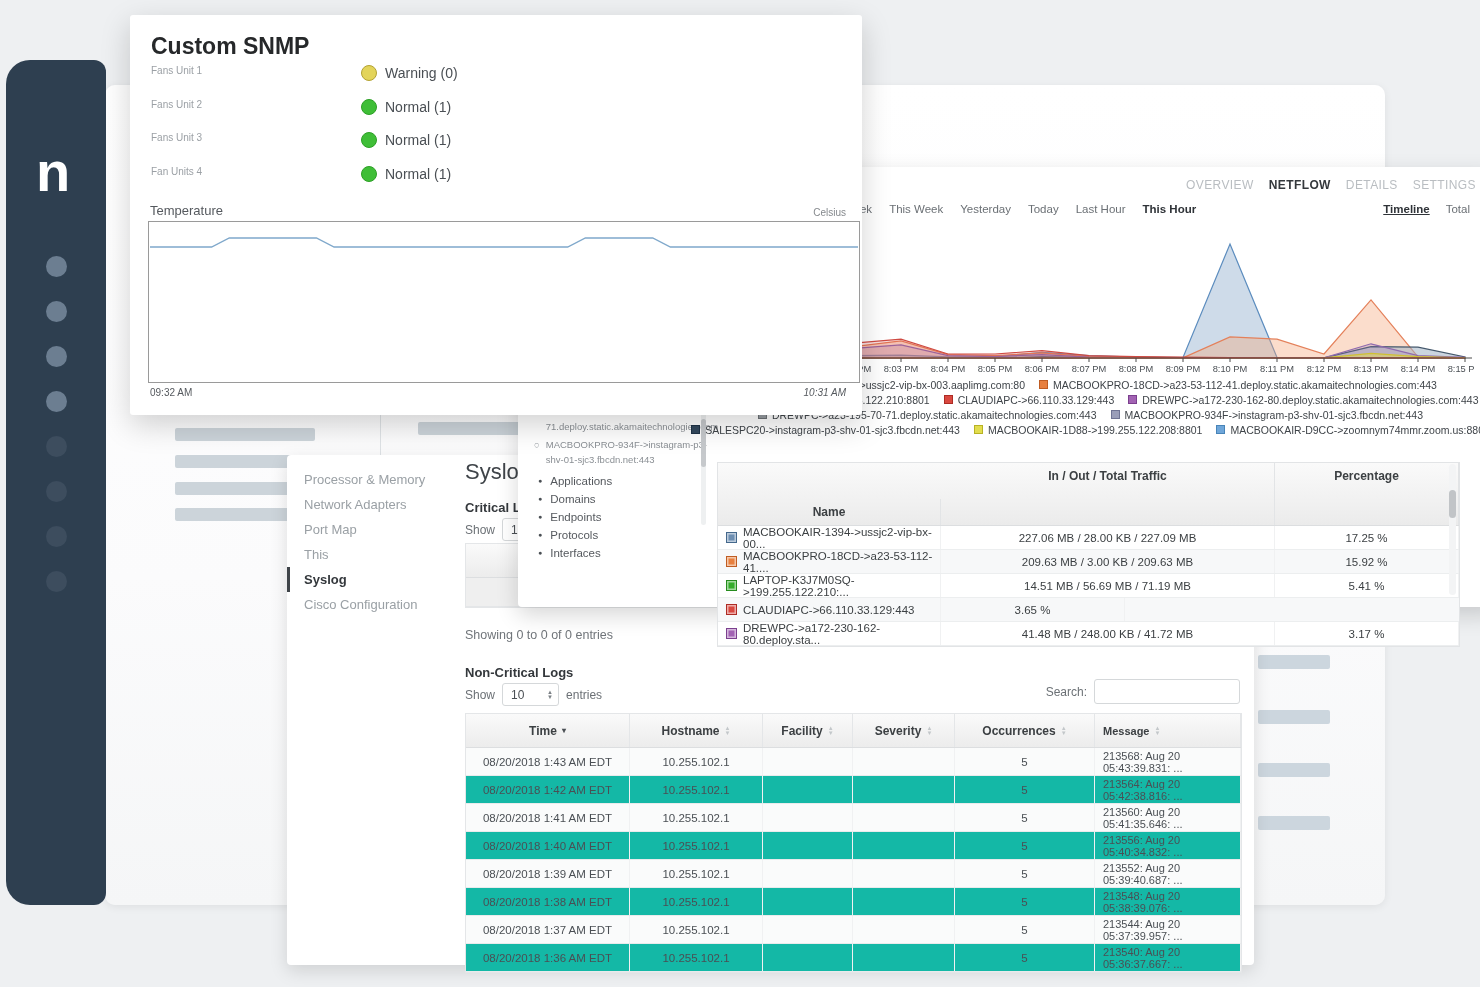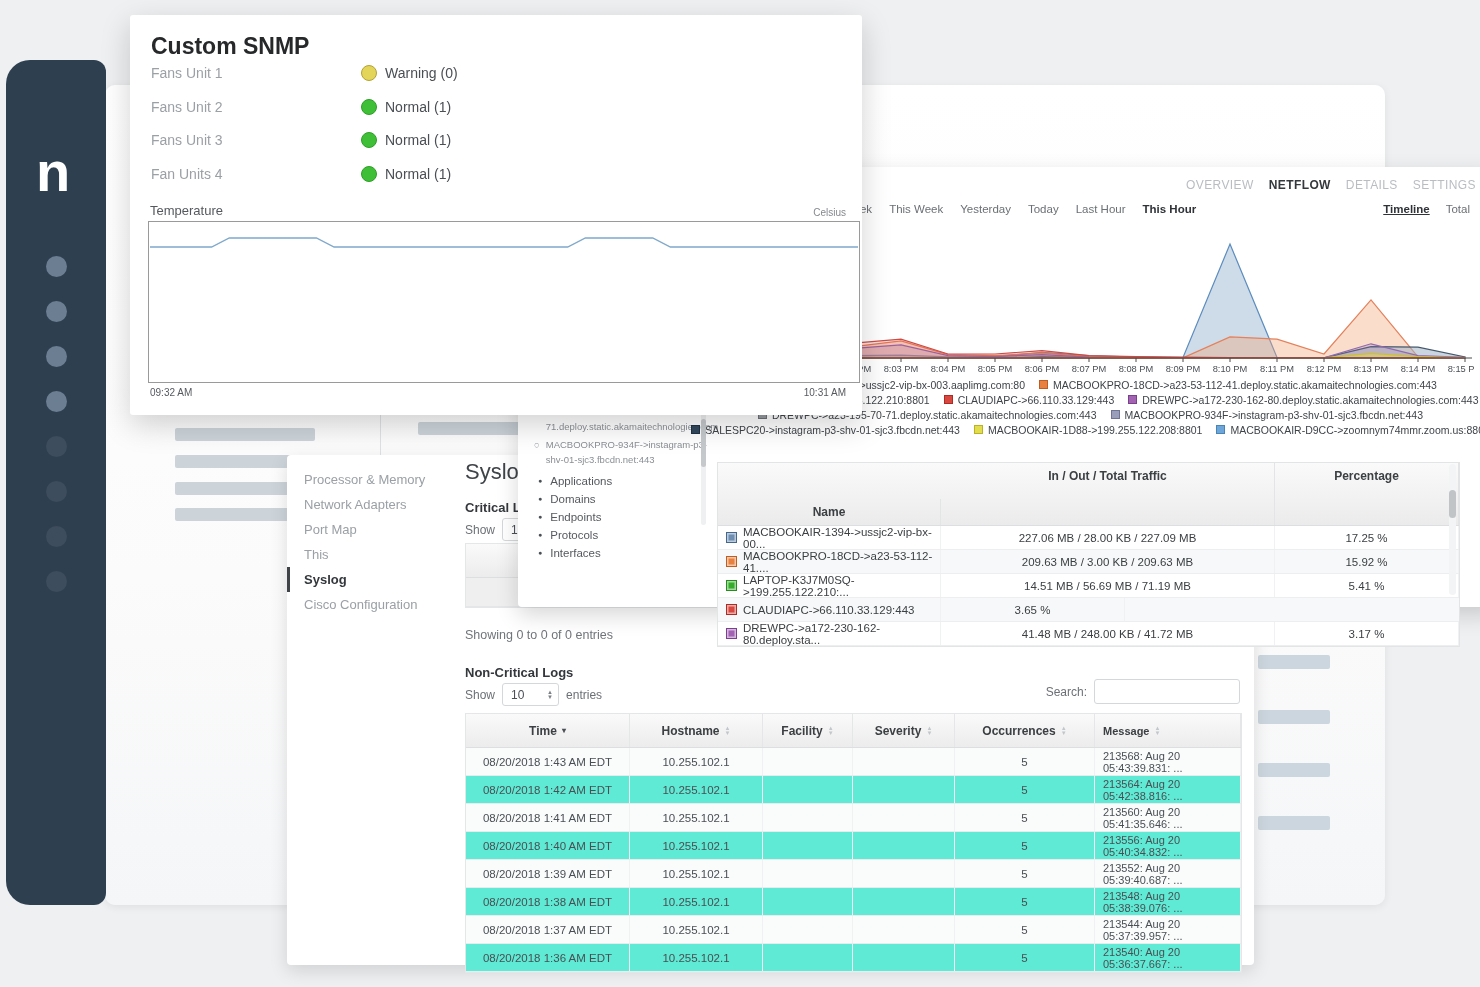--- a/index.html
+++ b/index.html
@@ -94,7 +94,7 @@
         box-shadow:0 10px 30px rgba(0,0,0,.18);}
   #snmp-title{position:absolute;left:21px;top:18px;font-size:23px;font-weight:bold;color:#26282a;}
   .snmp-row{position:absolute;left:21px;width:690px;height:20px;}
-  .snmp-label{position:absolute;left:0;font-size:14px;color:#9ba0a5;}
+  .snmp-label{position:absolute;left:0;font-size:10px;color:#9ba0a5;}
   .snmp-status{position:absolute;left:210px;display:flex;align-items:center;gap:8px;font-size:14px;color:#4a4f54;}
   .stat-dot{width:16px;height:16px;border-radius:50%;border:1.5px solid;box-sizing:border-box;}
   #temp-label{position:absolute;left:20px;top:188px;font-size:13px;color:#55595e;}

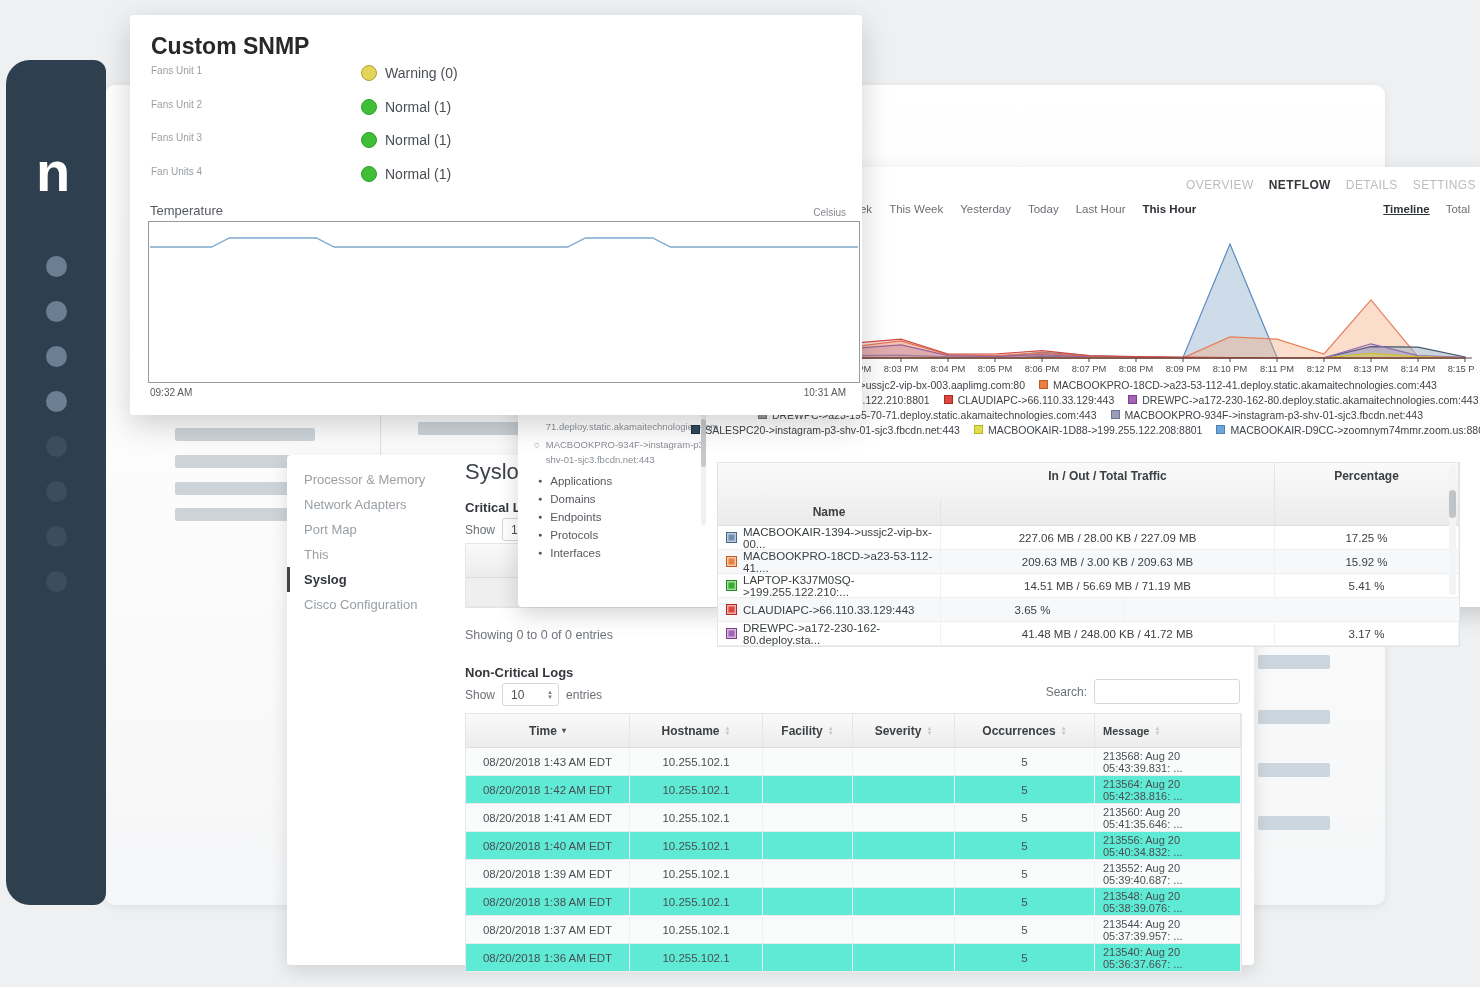--- a/index.html
+++ b/index.html
@@ -101,7 +101,7 @@
   #temp-unit{position:absolute;right:16px;top:192px;font-size:10px;color:#85898d;}
   #temp-box{position:absolute;left:18px;top:206px;width:712px;height:162px;border:1px solid #9a9a9a;box-sizing:border-box;}
   #temp-start{position:absolute;left:20px;top:372px;font-size:10px;color:#55595e;}
-  #temp-end{position:absolute;right:16px;top:372px;font-size:10px;color:#55595e;}
+  #temp-end{position:absolute;right:16px;top:372px;font-size:10px;color:#55595e;font-style:italic;}
 </style>
 </head>
 <body>

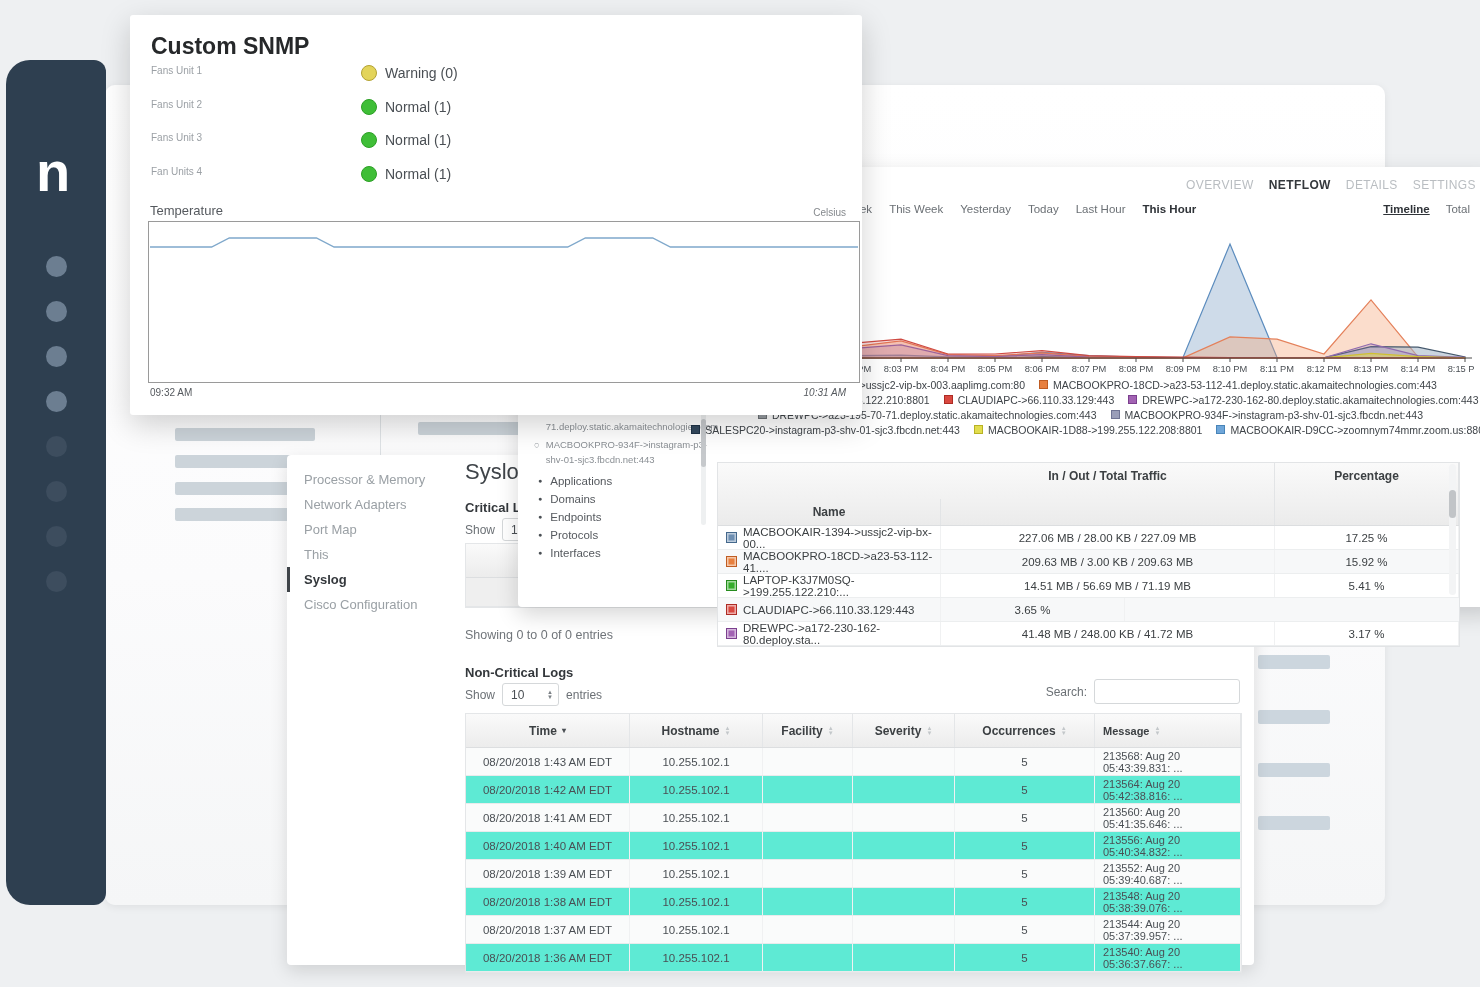--- a/index.html
+++ b/index.html
@@ -76,7 +76,7 @@
                color:#3c4043;box-sizing:border-box;border-right:1px solid #e4e6e8;height:33px;cursor:pointer;}
   .sorters{font-size:6px;line-height:5px;color:#c3c7ca;display:flex;flex-direction:column;}
   .sort-desc{font-size:8px;color:#4a4f54;}
-  .lt-row{display:flex;height:27px;border-bottom:1px solid #e9ebec;background:#5eead4;}
+  .lt-row{display:flex;height:27px;border-bottom:1px solid #e9ebec;background:#14b8a6;}
   .lt-row:nth-child(even){background:#fafbfb;}
   .lt-row>div{display:flex;align-items:center;justify-content:center;font-size:11.5px;color:#4a4f54;
               box-sizing:border-box;border-right:1px solid #f0f1f2;}

